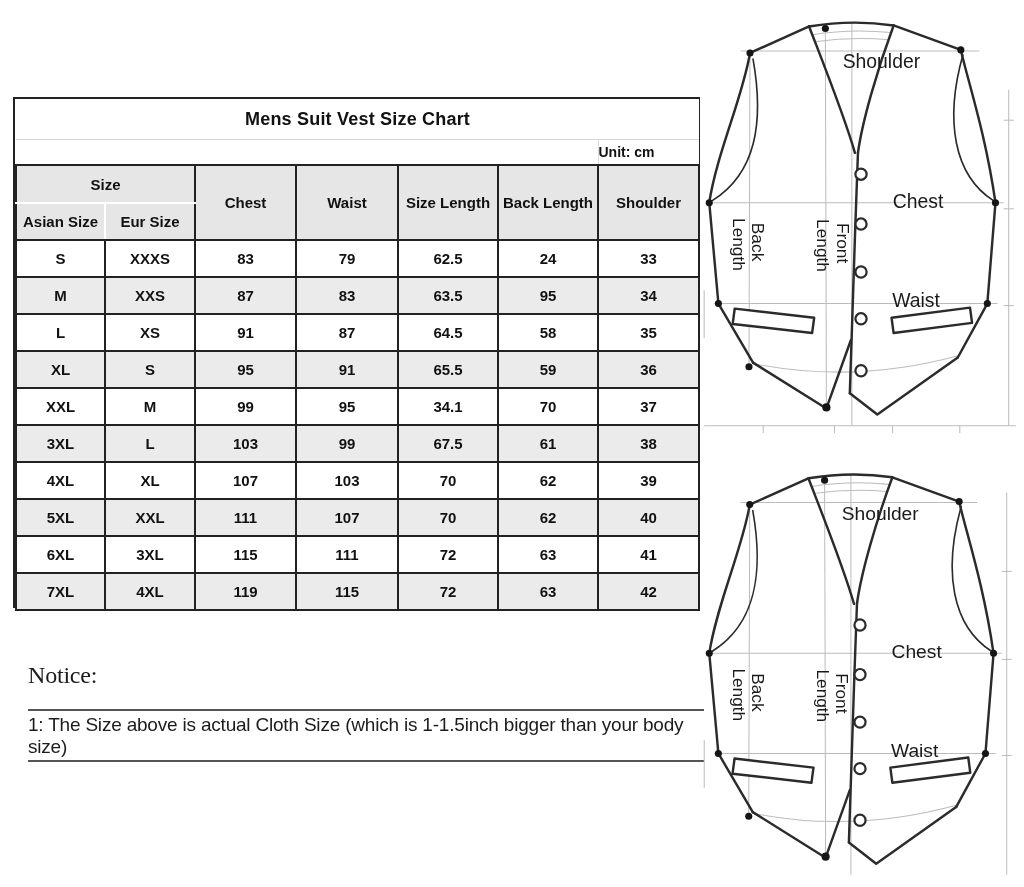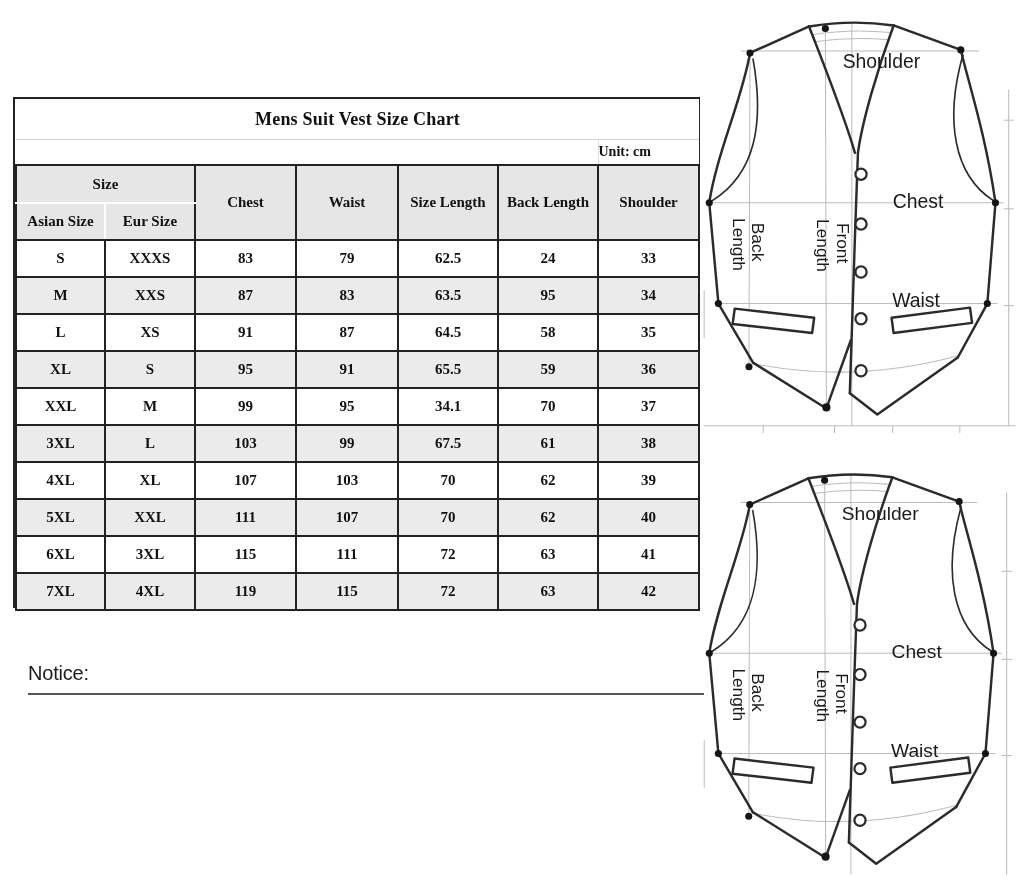--- a/index.html
+++ b/index.html
@@ -18,7 +18,7 @@
   }
   table.size-table{
     border-collapse:collapse;table-layout:fixed;width:100%;height:100%;
-    font-weight:bold;color:var(--ink);font-family:Liberation Serif, serif;
+    font-weight:bold;color:var(--ink);
   }
   .size-table th,.size-table td{
     border:2px solid var(--grid);text-align:center;vertical-align:middle;

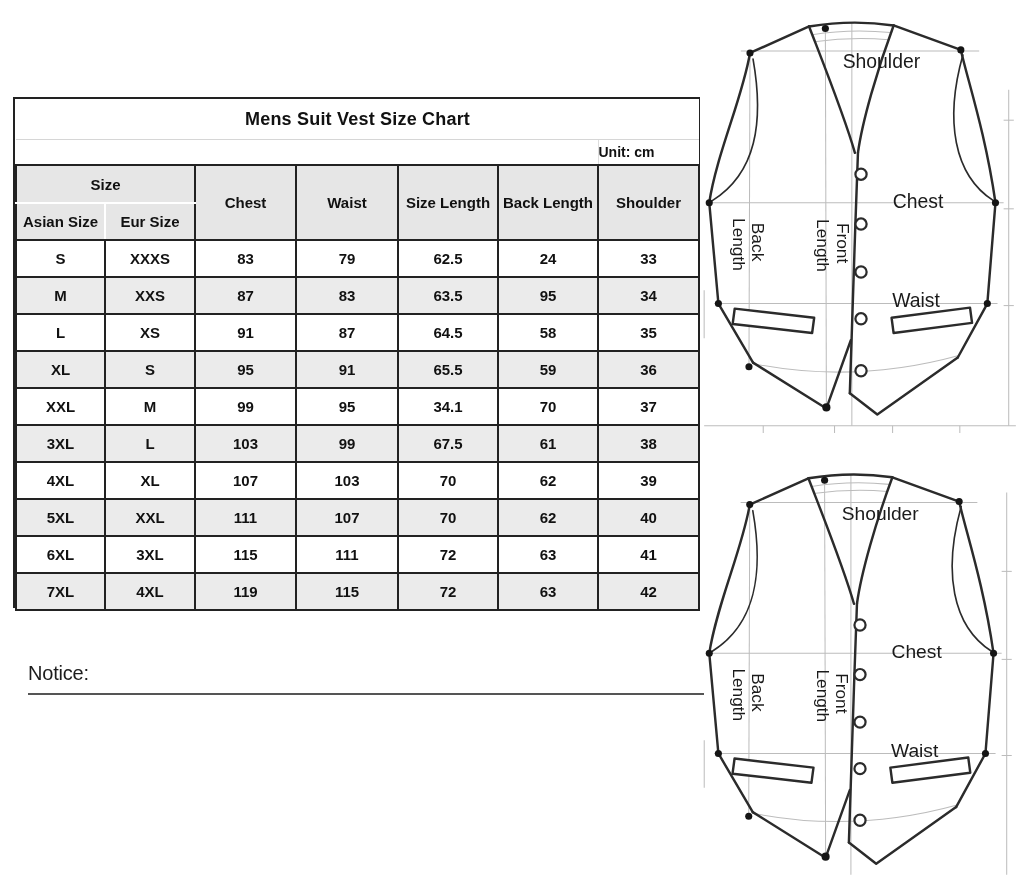--- a/index.html
+++ b/index.html
@@ -41,7 +41,7 @@
   th.sub-eur{border-left:2px solid #fff;border-top:none;}
   
   .notice{position:absolute;left:28px;top:662px;width:676px;font-size:19px;letter-spacing:-.2px;color:#1c1c1c;}
-  .notice-title{display:block;width:100%;border-bottom:2px solid var(--rule);padding-bottom:8px;font-size:20px;}
+  .notice-title{display:block;width:100%;border-bottom:2px solid var(--rule);padding-bottom:20px;font-size:24px;font-family:Liberation Serif, serif;}
   .notice-line{display:block;border-bottom:2px solid var(--rule);padding:3px 0 2px 0;}
   .notice-line.fit{display:inline-block;width:auto;border-bottom-color:#777;}
   

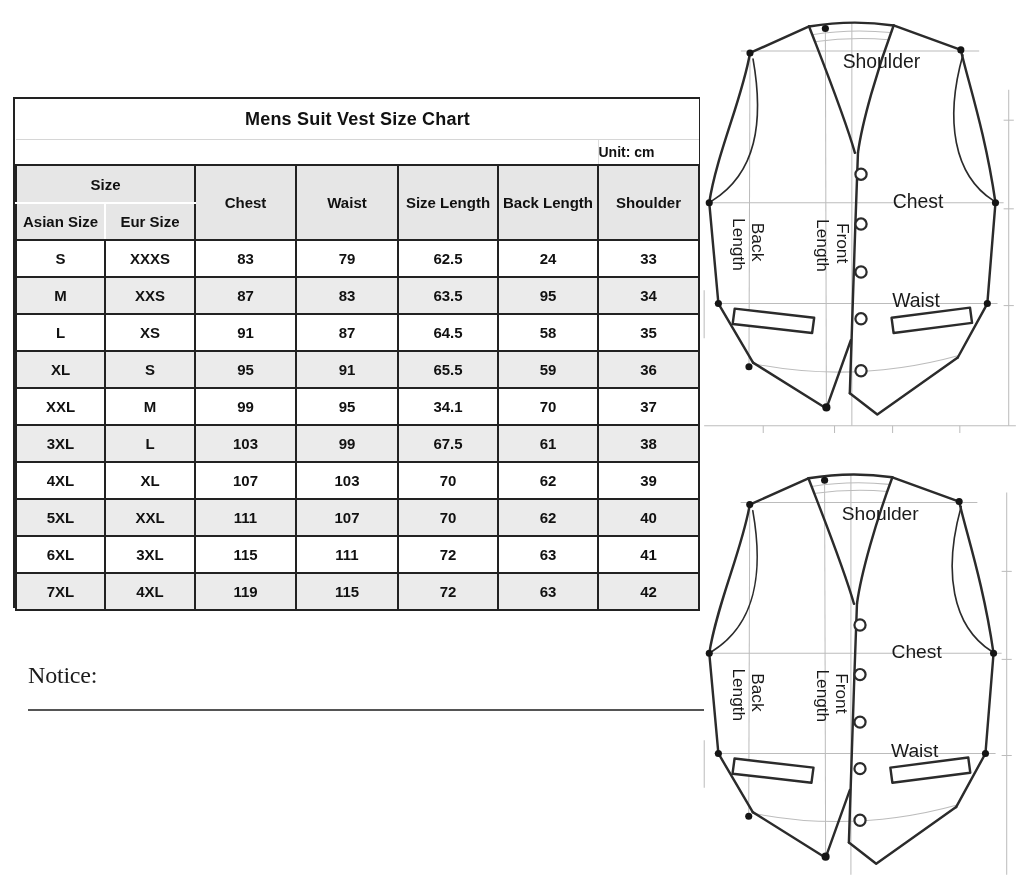--- a/index.html
+++ b/index.html
@@ -191,6 +191,7 @@
 
 <div class="notice">
   <span class="notice-title">Notice:</span>
+  <span class="notice-line">1:  The Size above is actual Cloth Size (which is 1-1.5inch bigger than your body size)</span>
 </div>
 
 <div class="vest-box top">

